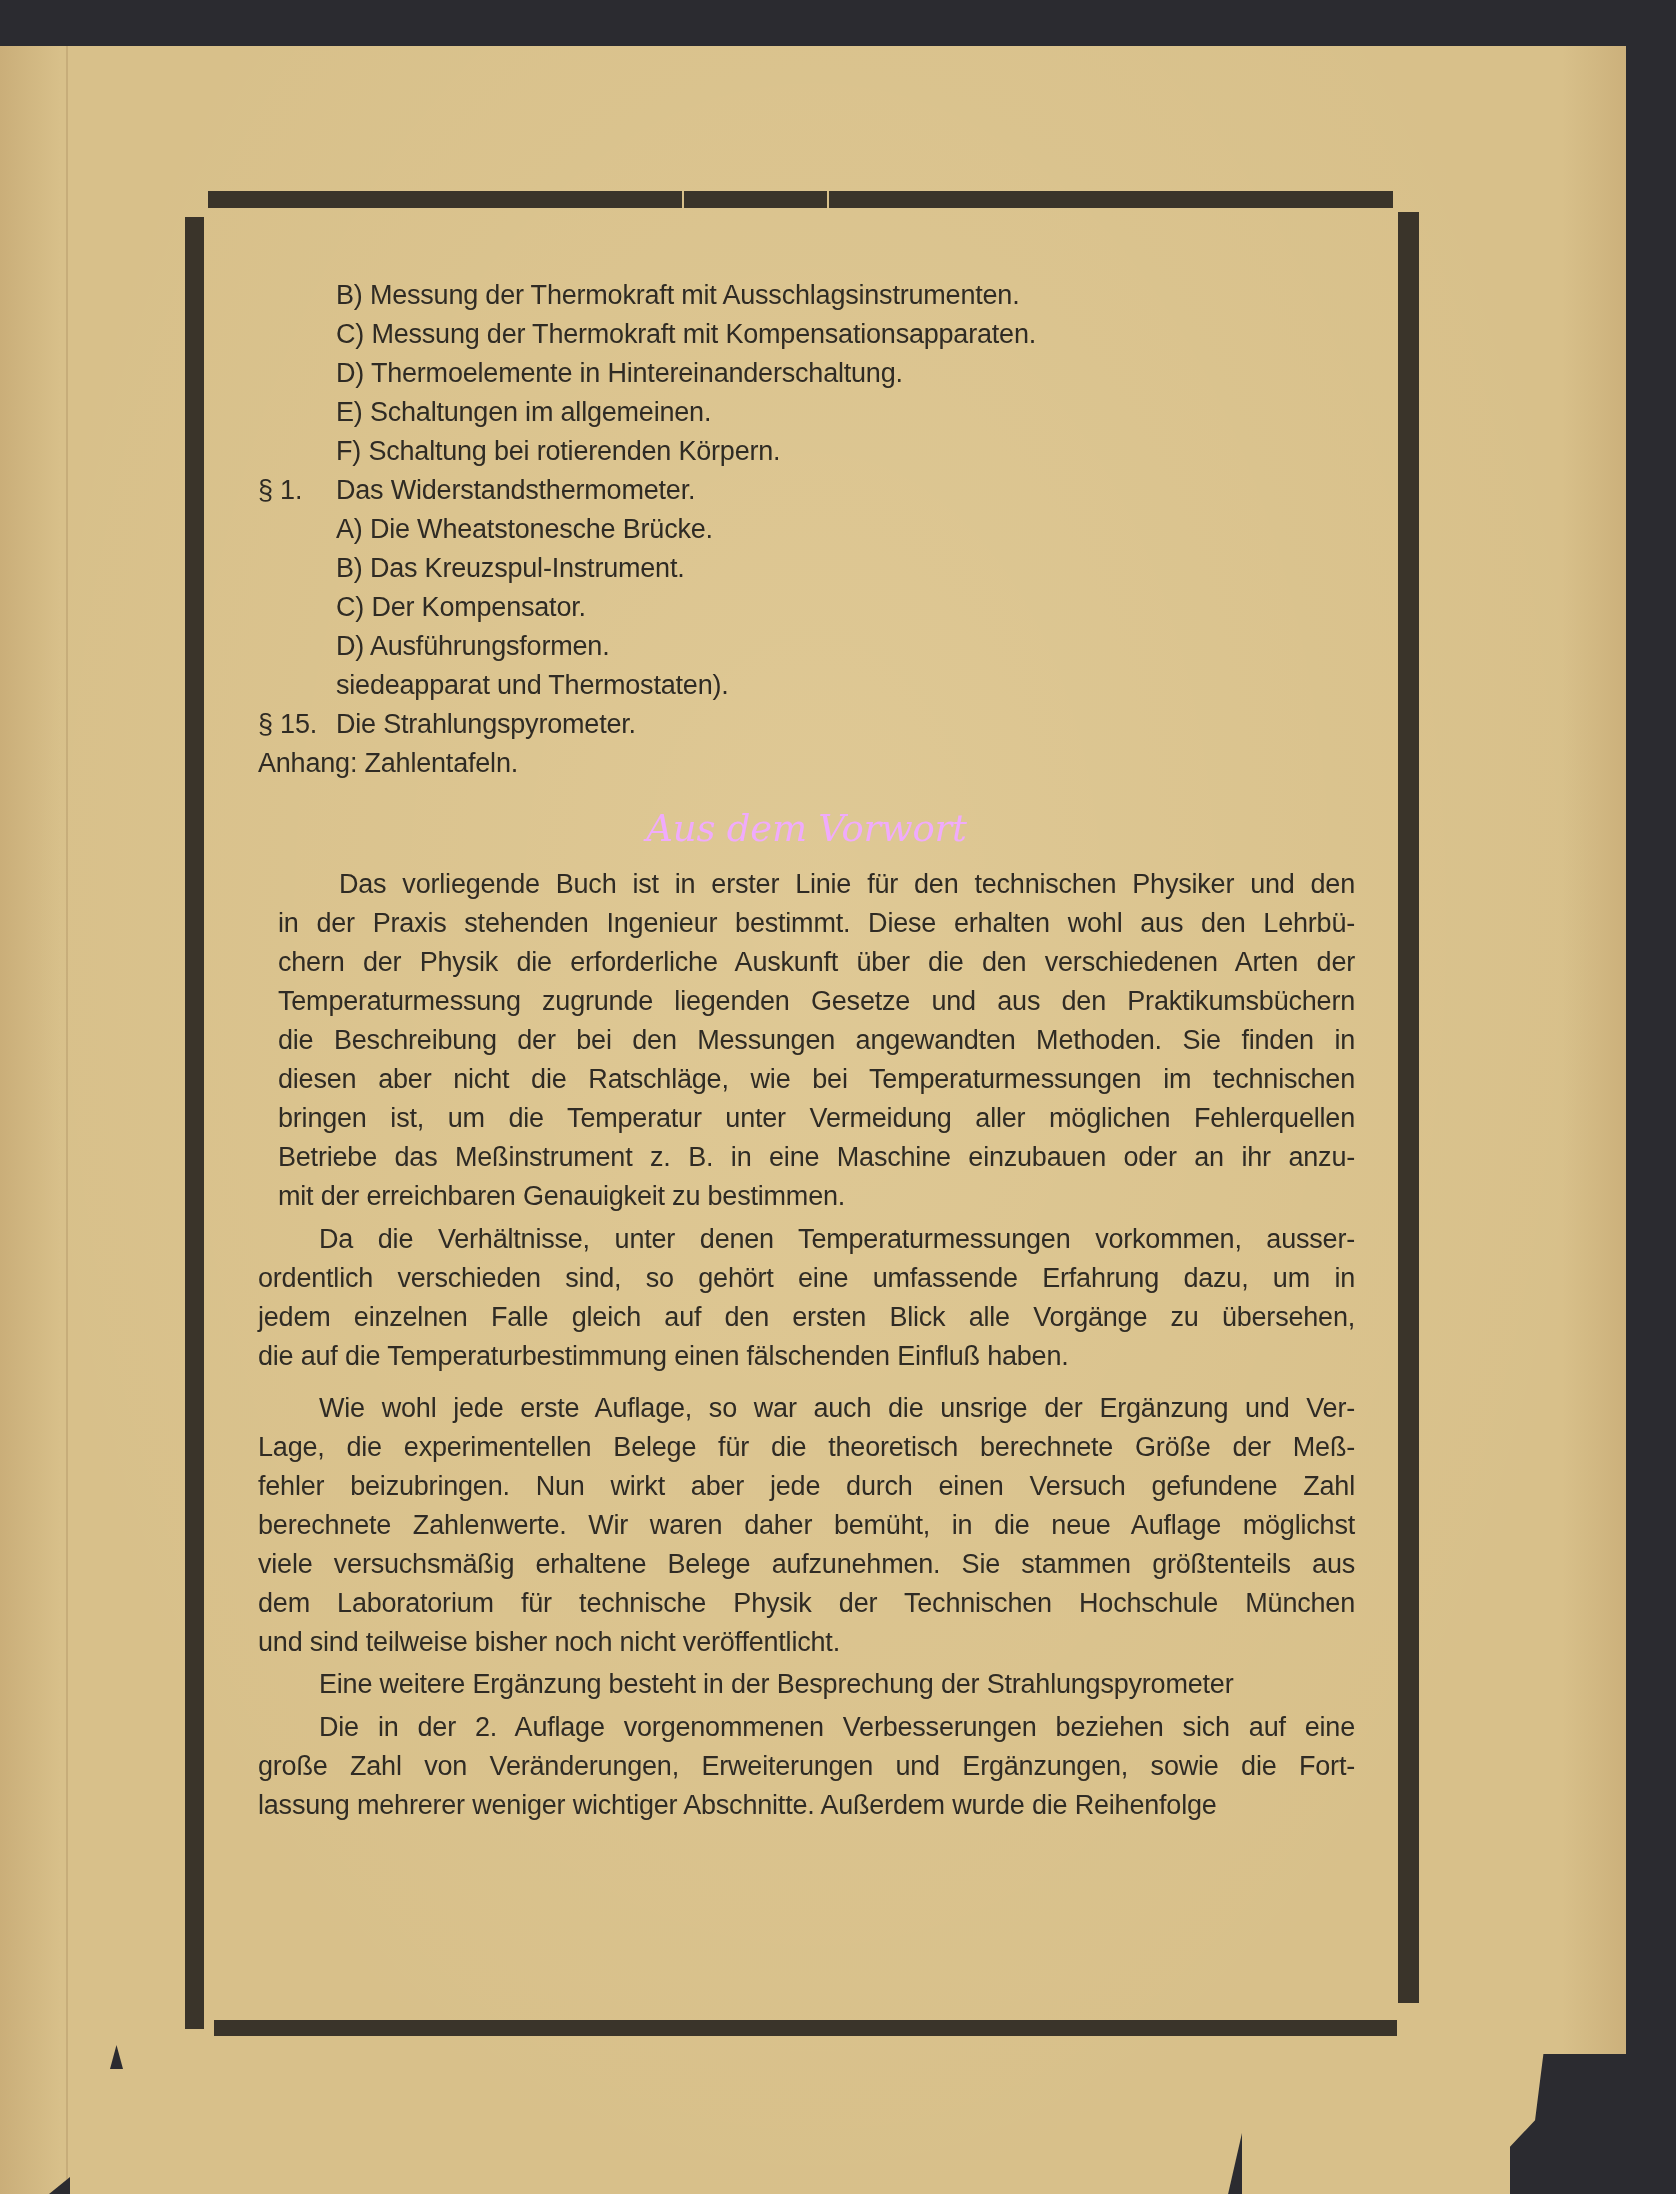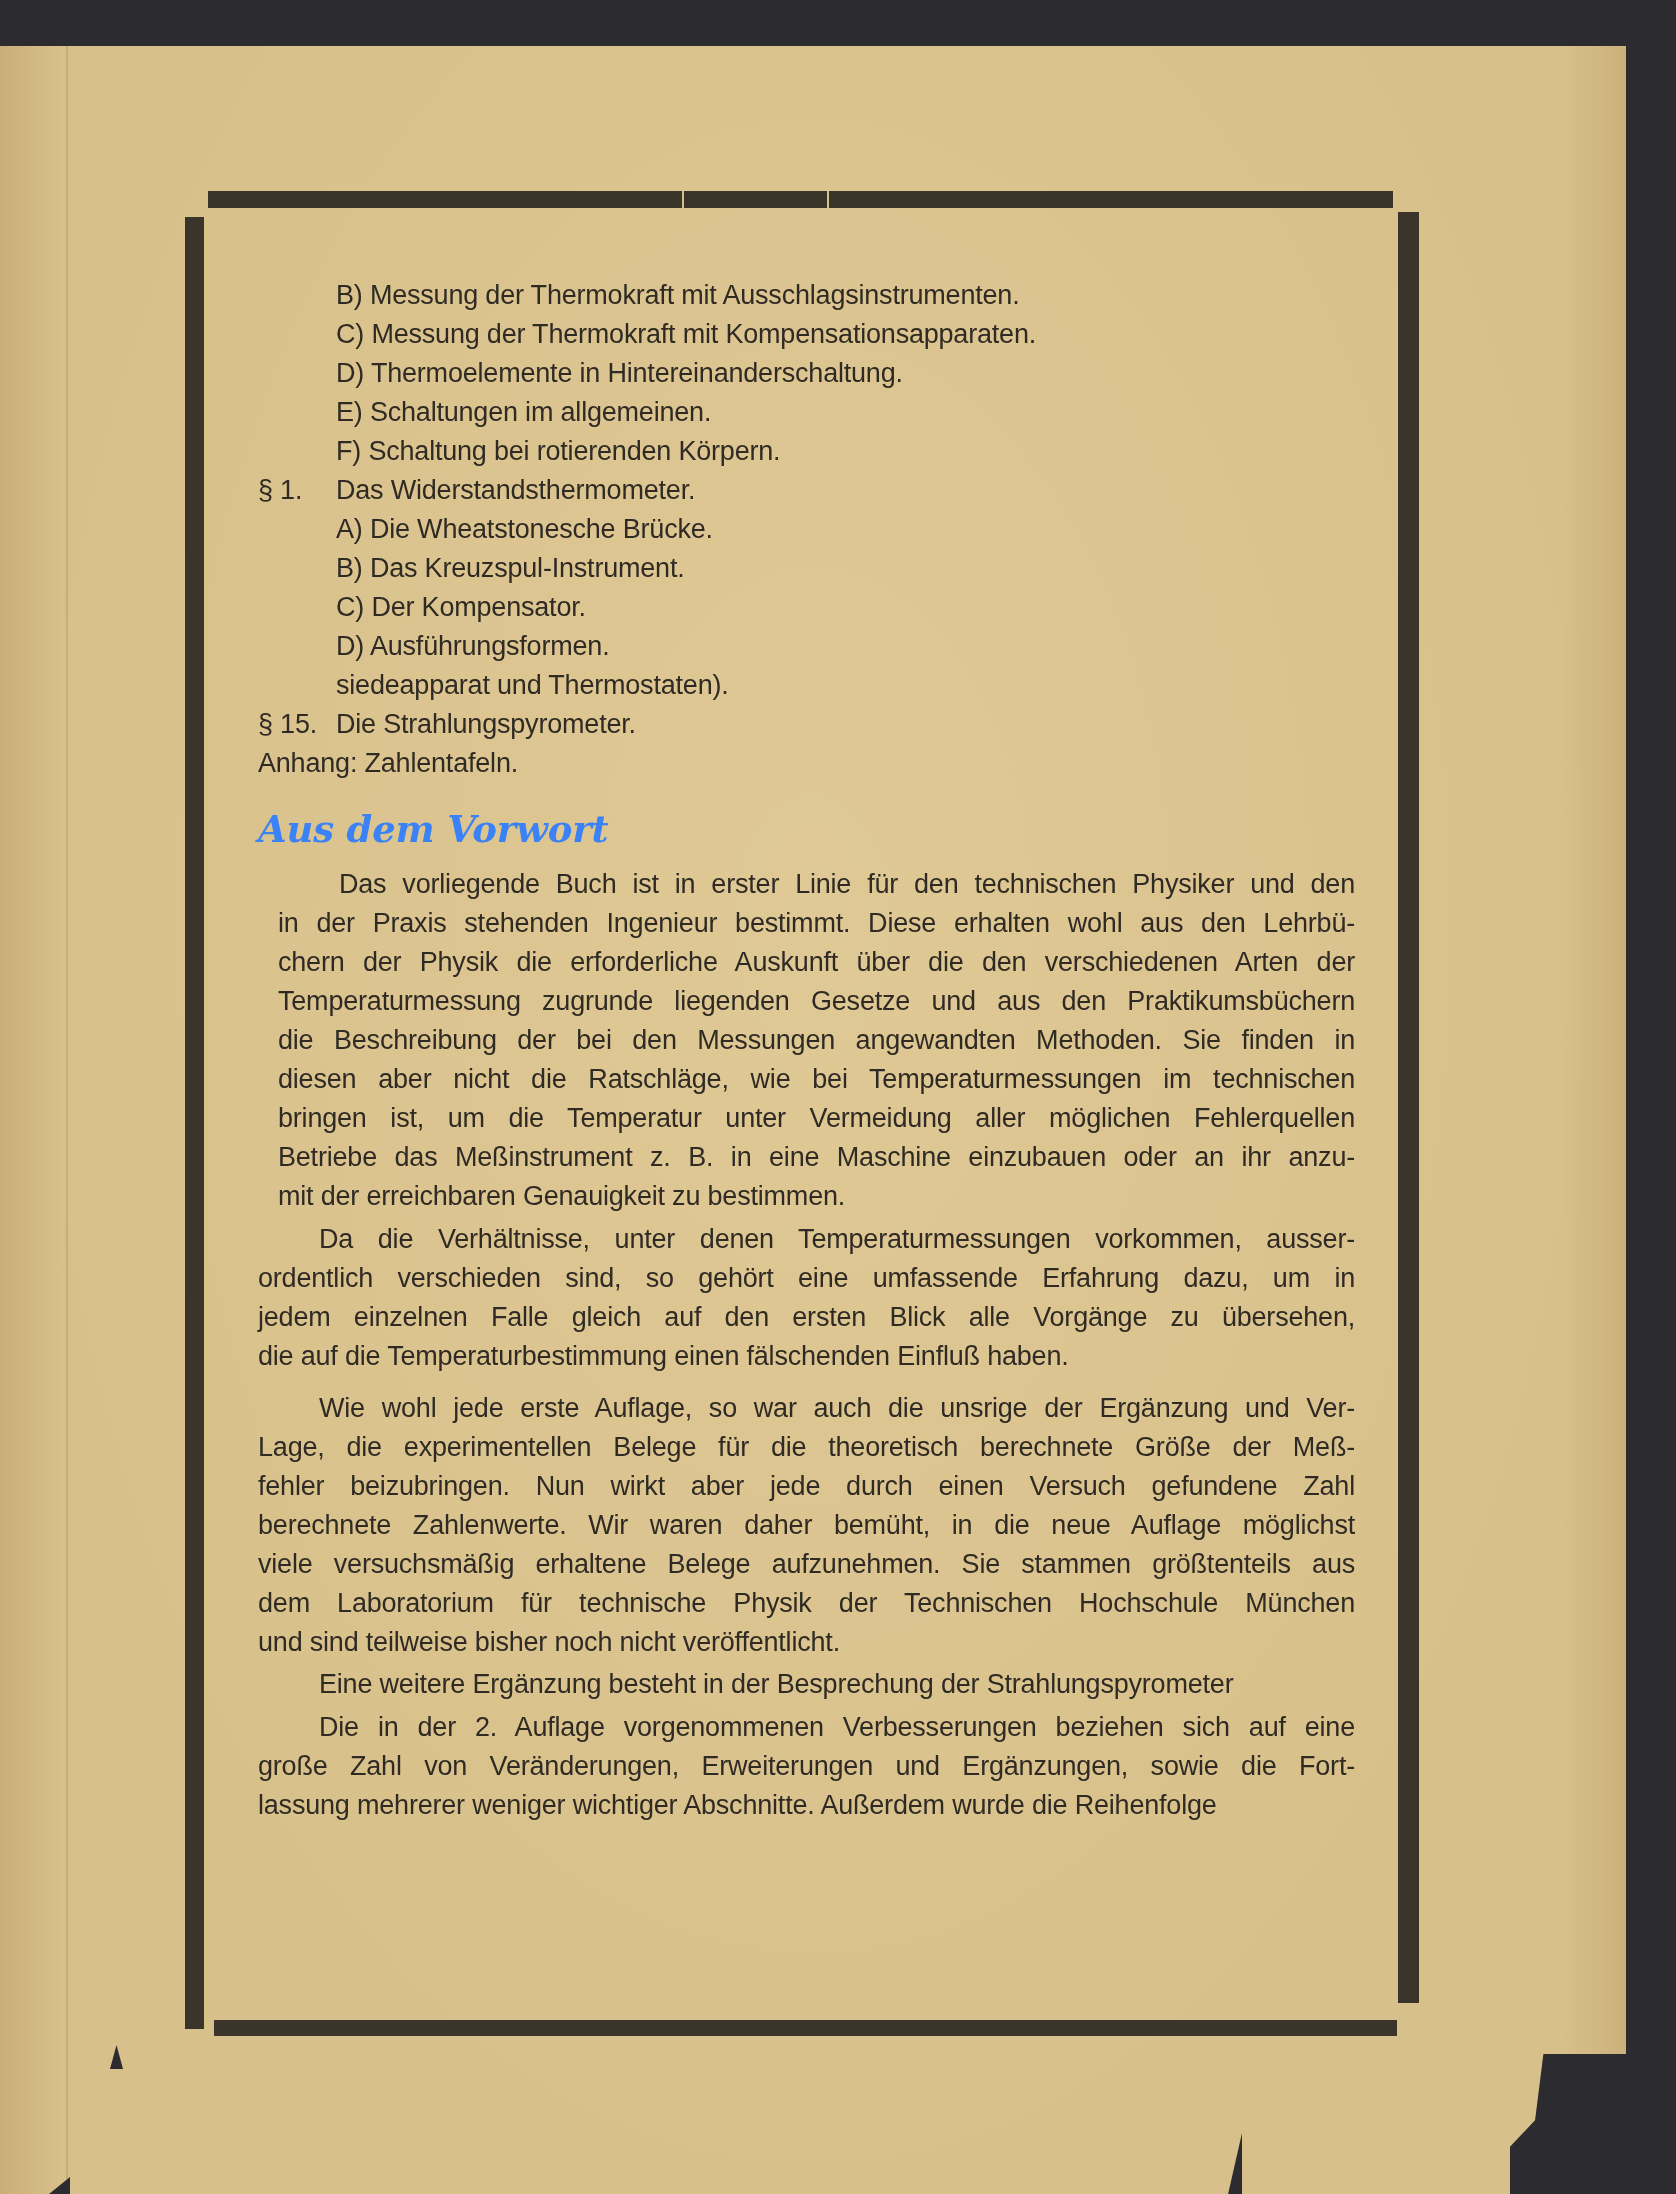--- a/index.html
+++ b/index.html
@@ -38,9 +38,9 @@
   .toc-line.cont { padding-left: 78px; }
   .toc-num { display: inline-block; width: 78px; }
   .heading {
-    font-family: "DejaVu Serif", "Liberation Serif", serif;
-    font-style: italic; font-weight: bold; font-size: 37px;
-    margin: 22px 0 12.3px 0; line-height: 48px; color: #3b82f6;
+    text-align: center; font-family: "DejaVu Serif", "Liberation Serif", serif;
+    font-style: italic; font-weight: normal; font-size: 37px;
+    margin: 22px 0 12.3px 0; line-height: 48px; color: #f0abfc;
   }
   .para-line { display: block; text-align: justify; text-align-last: justify; white-space: nowrap; }
   .para-line.last { text-align-last: left; }

